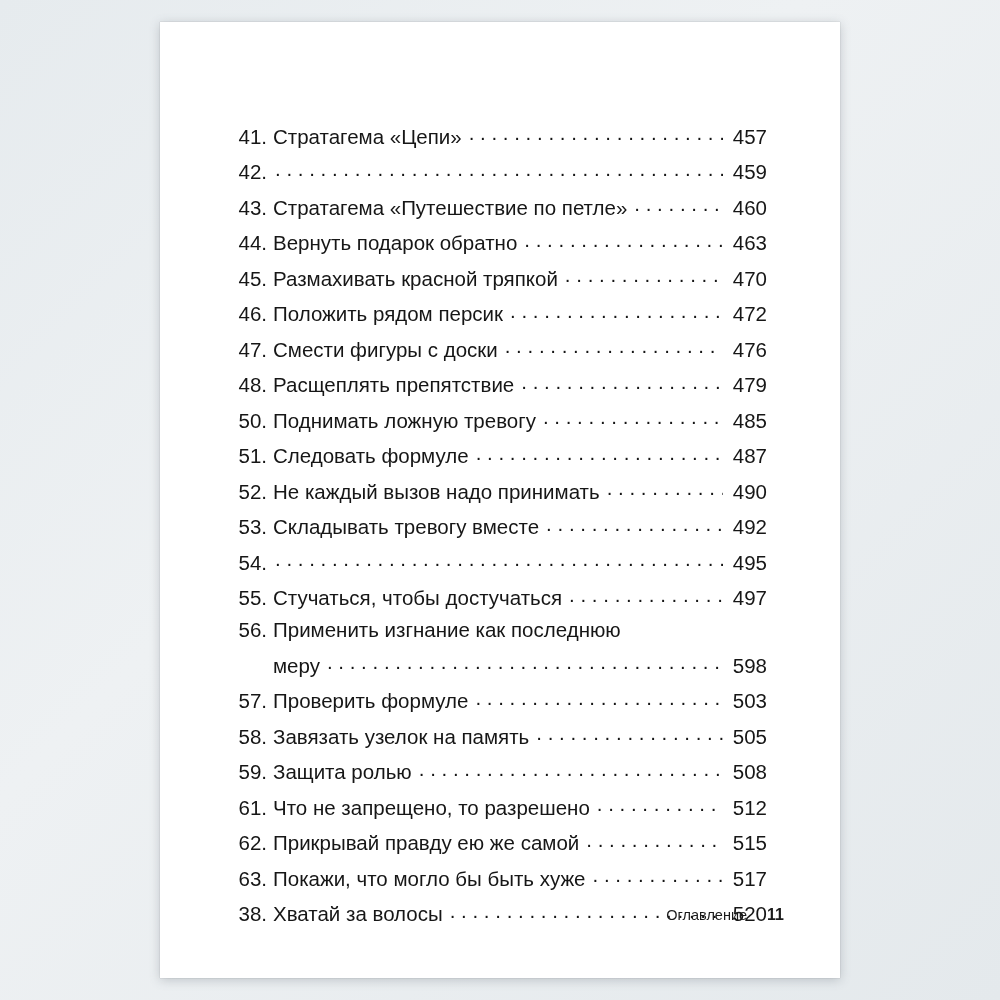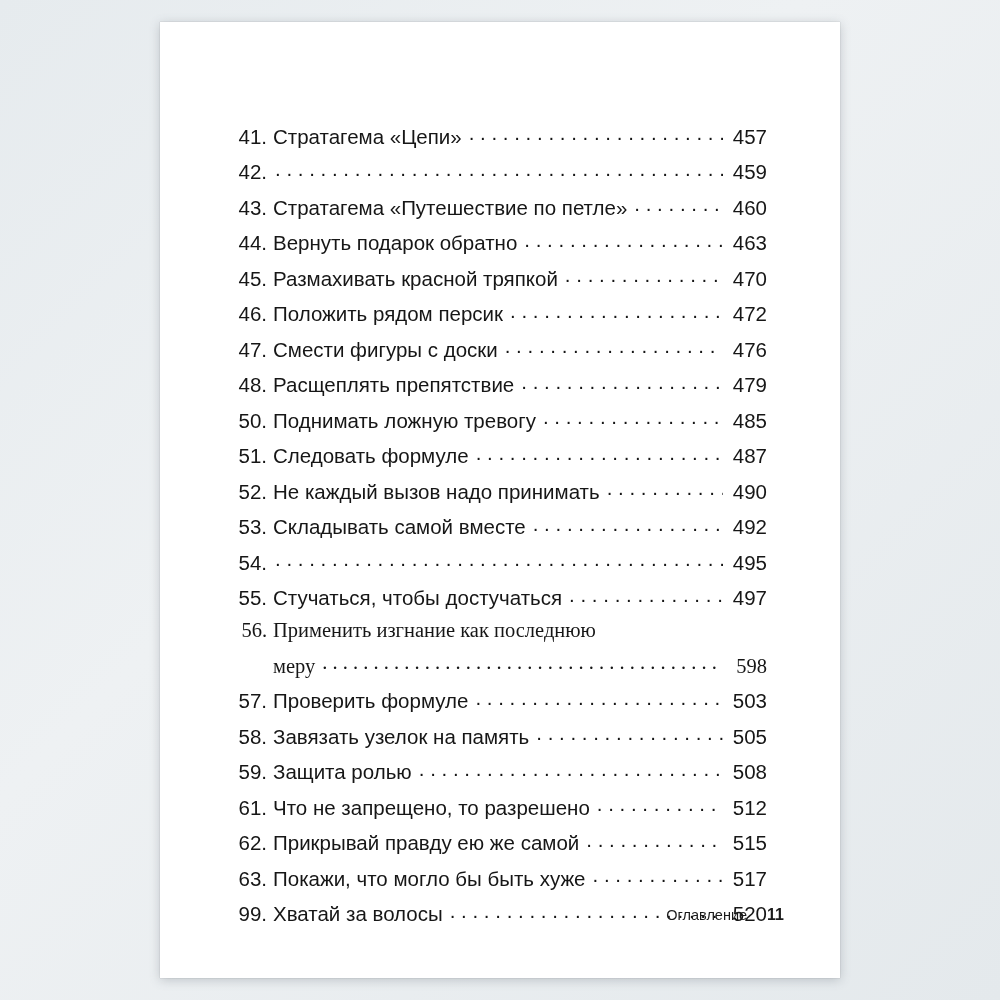--- a/index.html
+++ b/index.html
@@ -191,7 +191,7 @@
           </li>
           <li class="toc-entry">
             <span class="num">53.</span>
-            <span class="title">Складывать самой вместе</span>
+            <span class="title">Складывать тревогу вместе</span>
             <span class="leader"></span>
             <span class="page-no">492</span>
           </li>

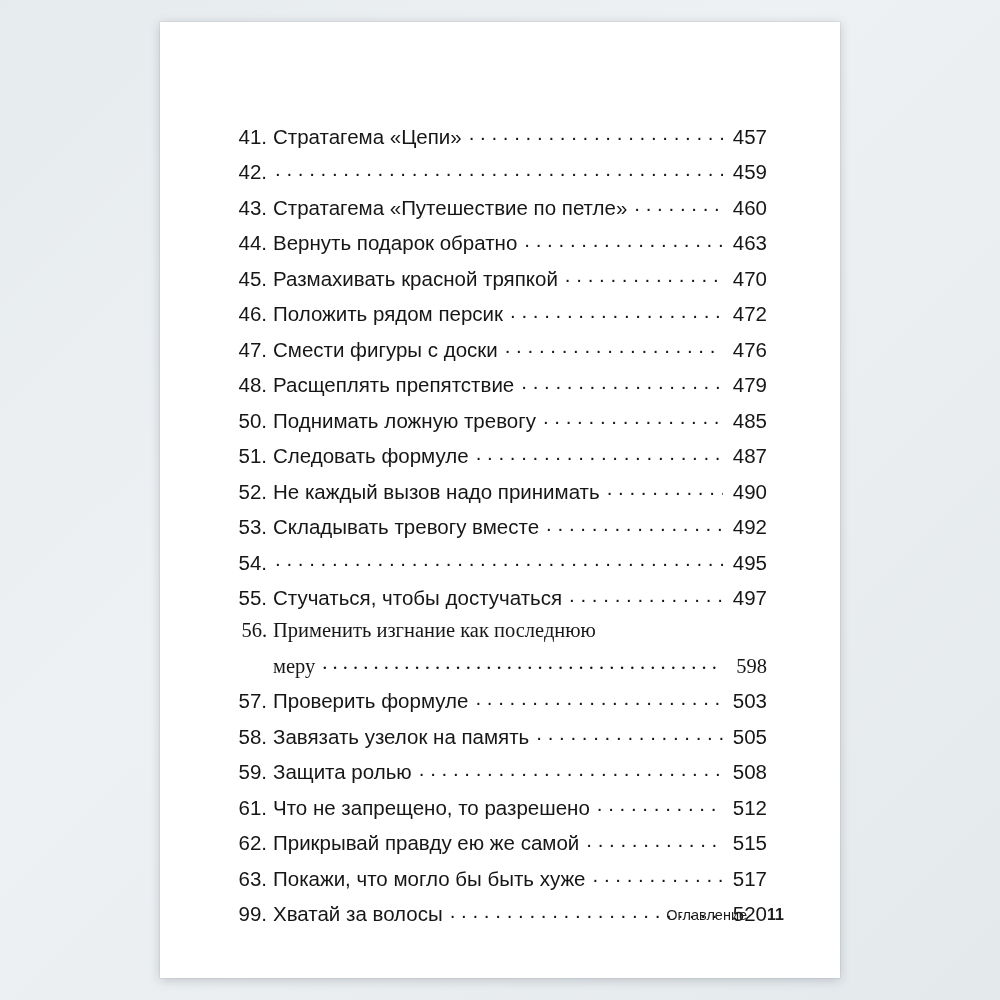--- a/index.html
+++ b/index.html
@@ -87,7 +87,6 @@
   .toc-entry.wrap {
     display: block;
     white-space: normal;
-    font-family: Liberation Serif, serif;
   }
   .toc-entry.wrap .line1 {
     display: flex;

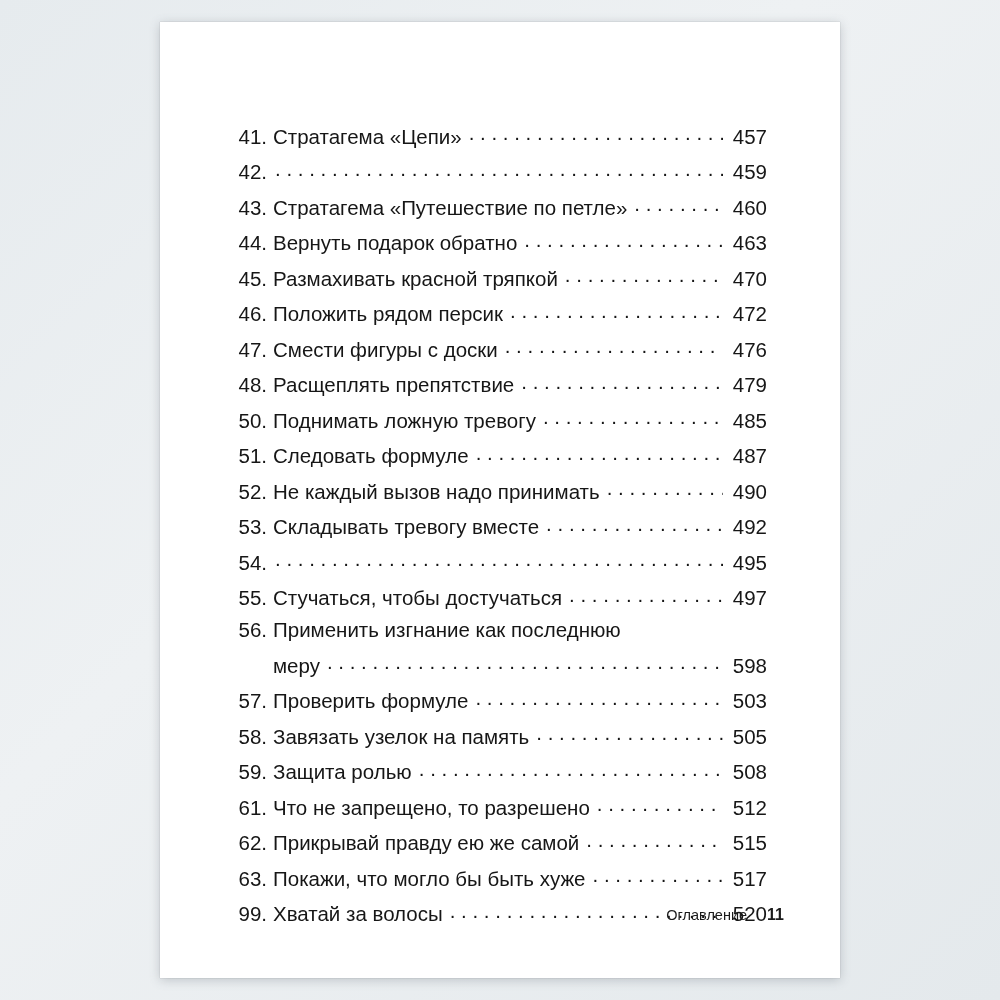--- a/index.html
+++ b/index.html
@@ -253,7 +253,7 @@
             <span class="page-no">517</span>
           </li>
           <li class="toc-entry">
-            <span class="num">99.</span>
+            <span class="num">38.</span>
             <span class="title">Хватай за волосы</span>
             <span class="leader"></span>
             <span class="page-no">520</span>

